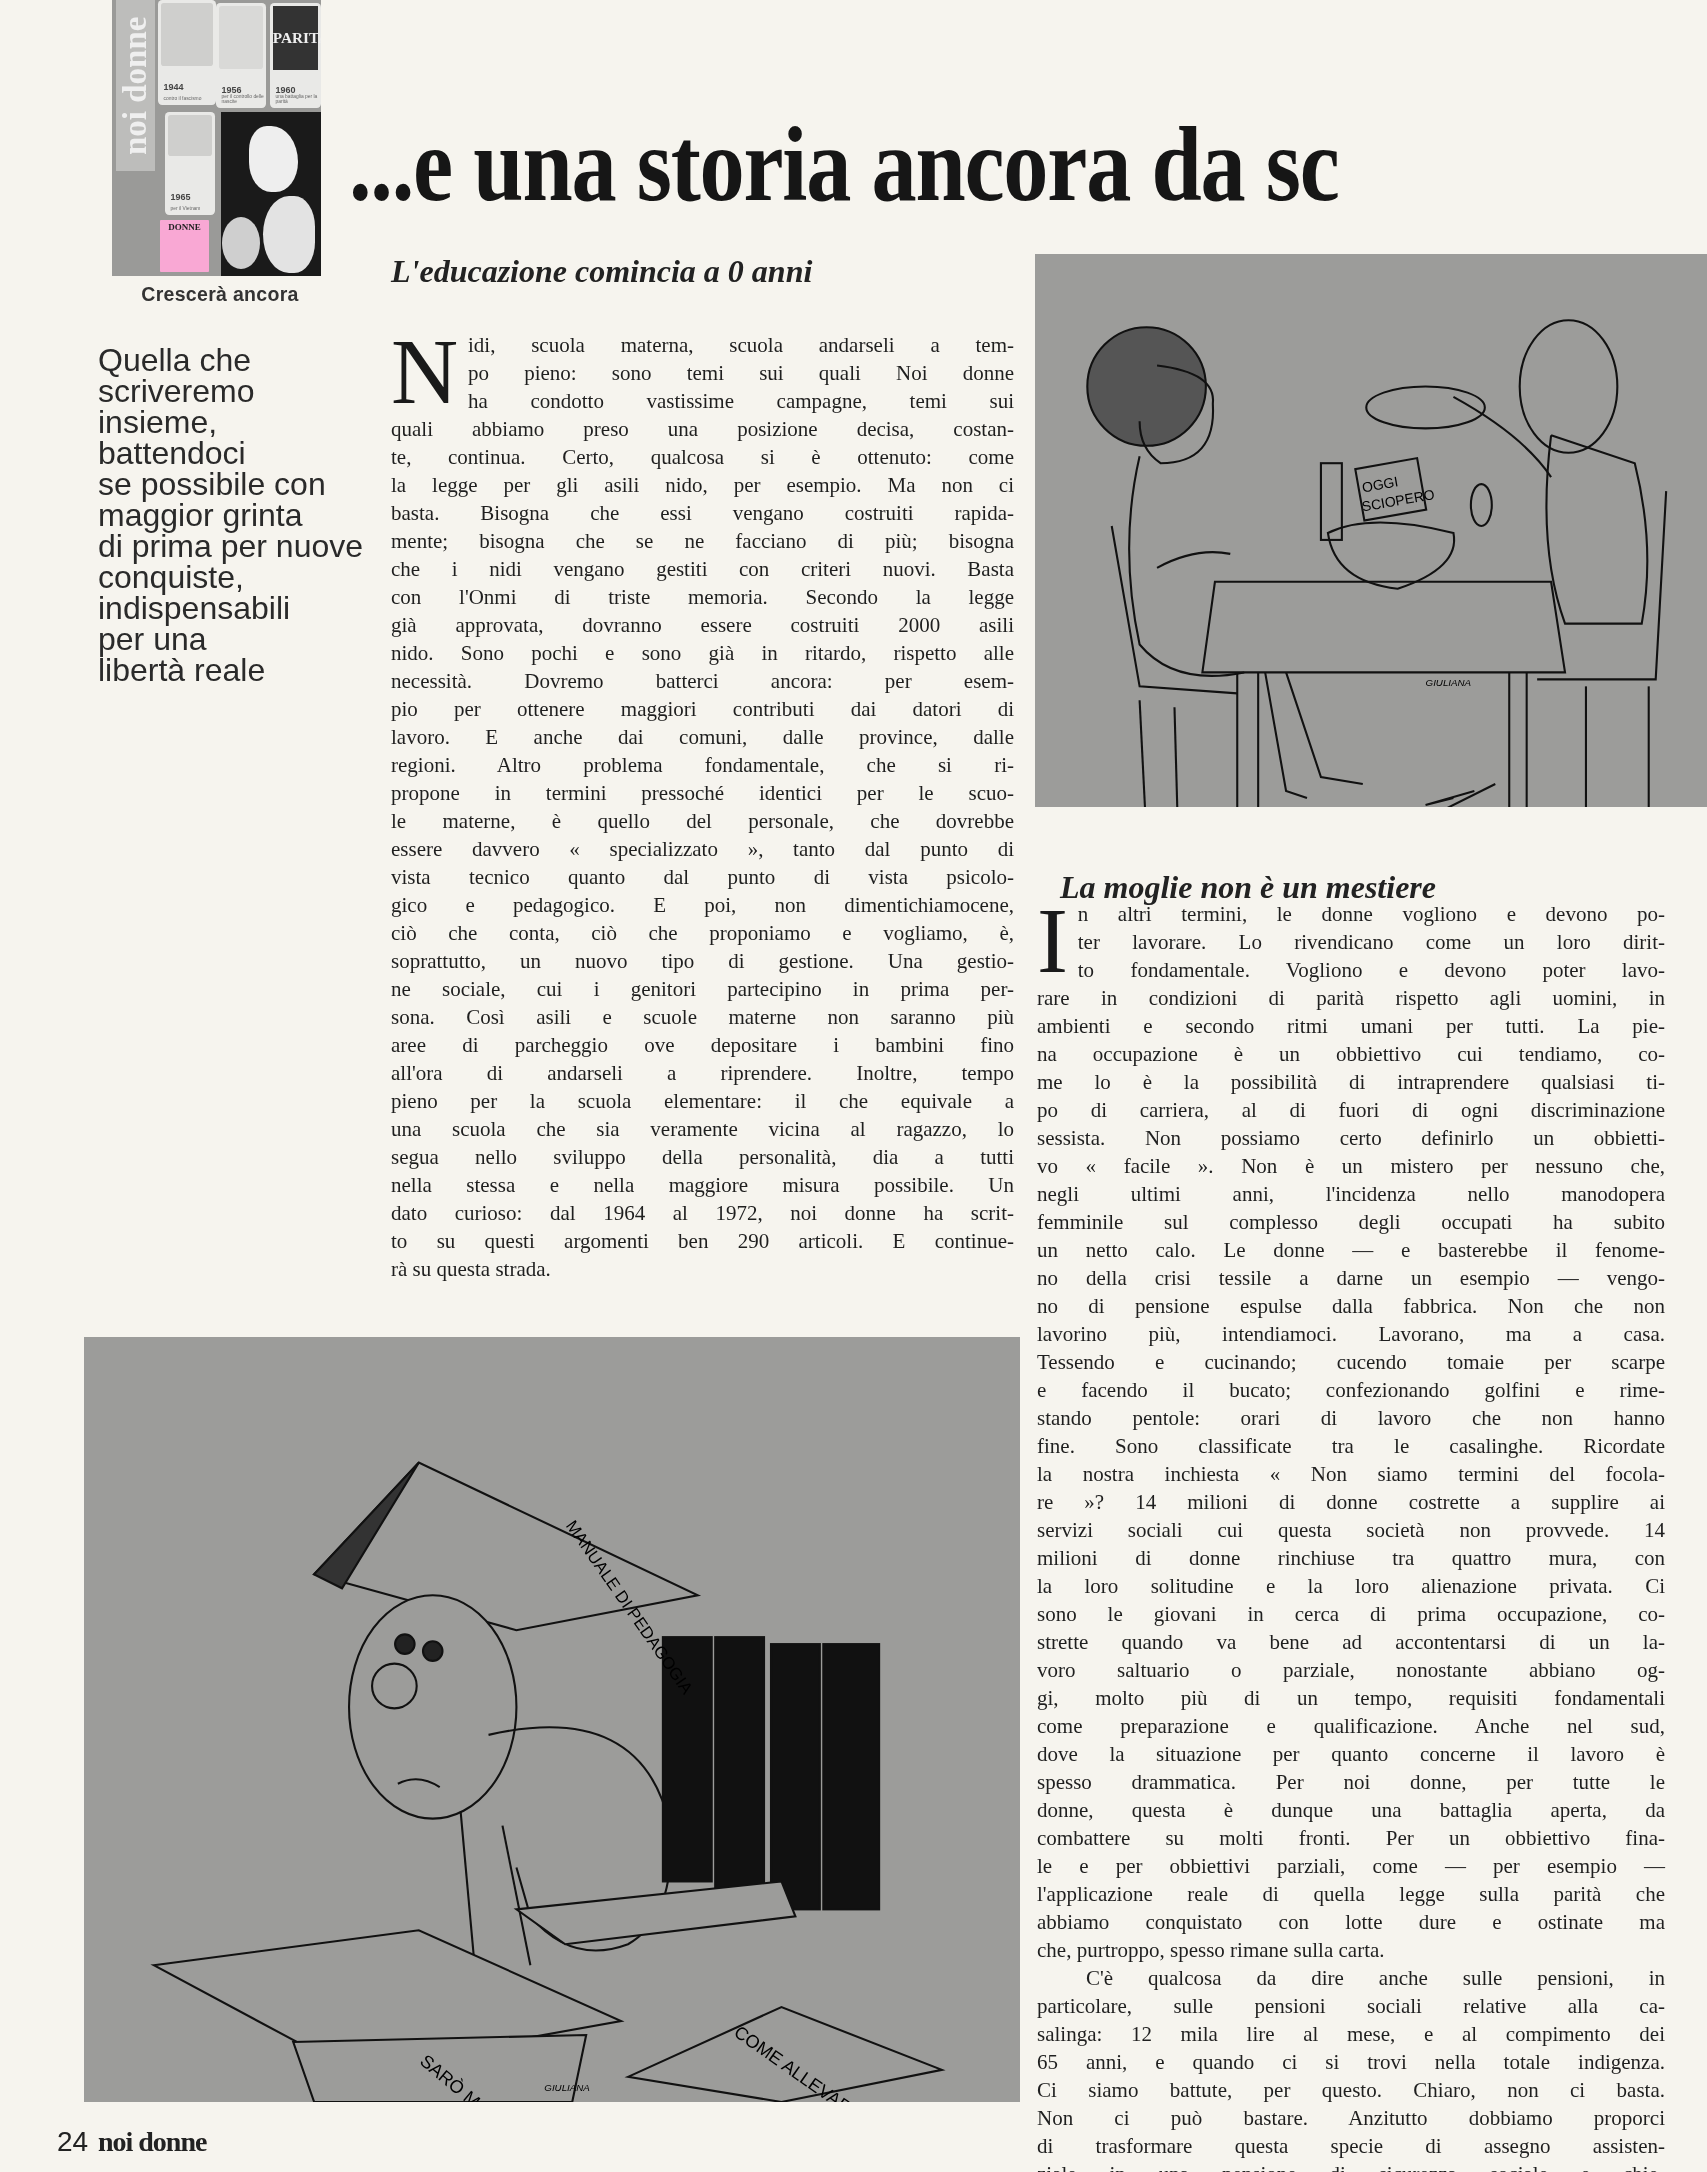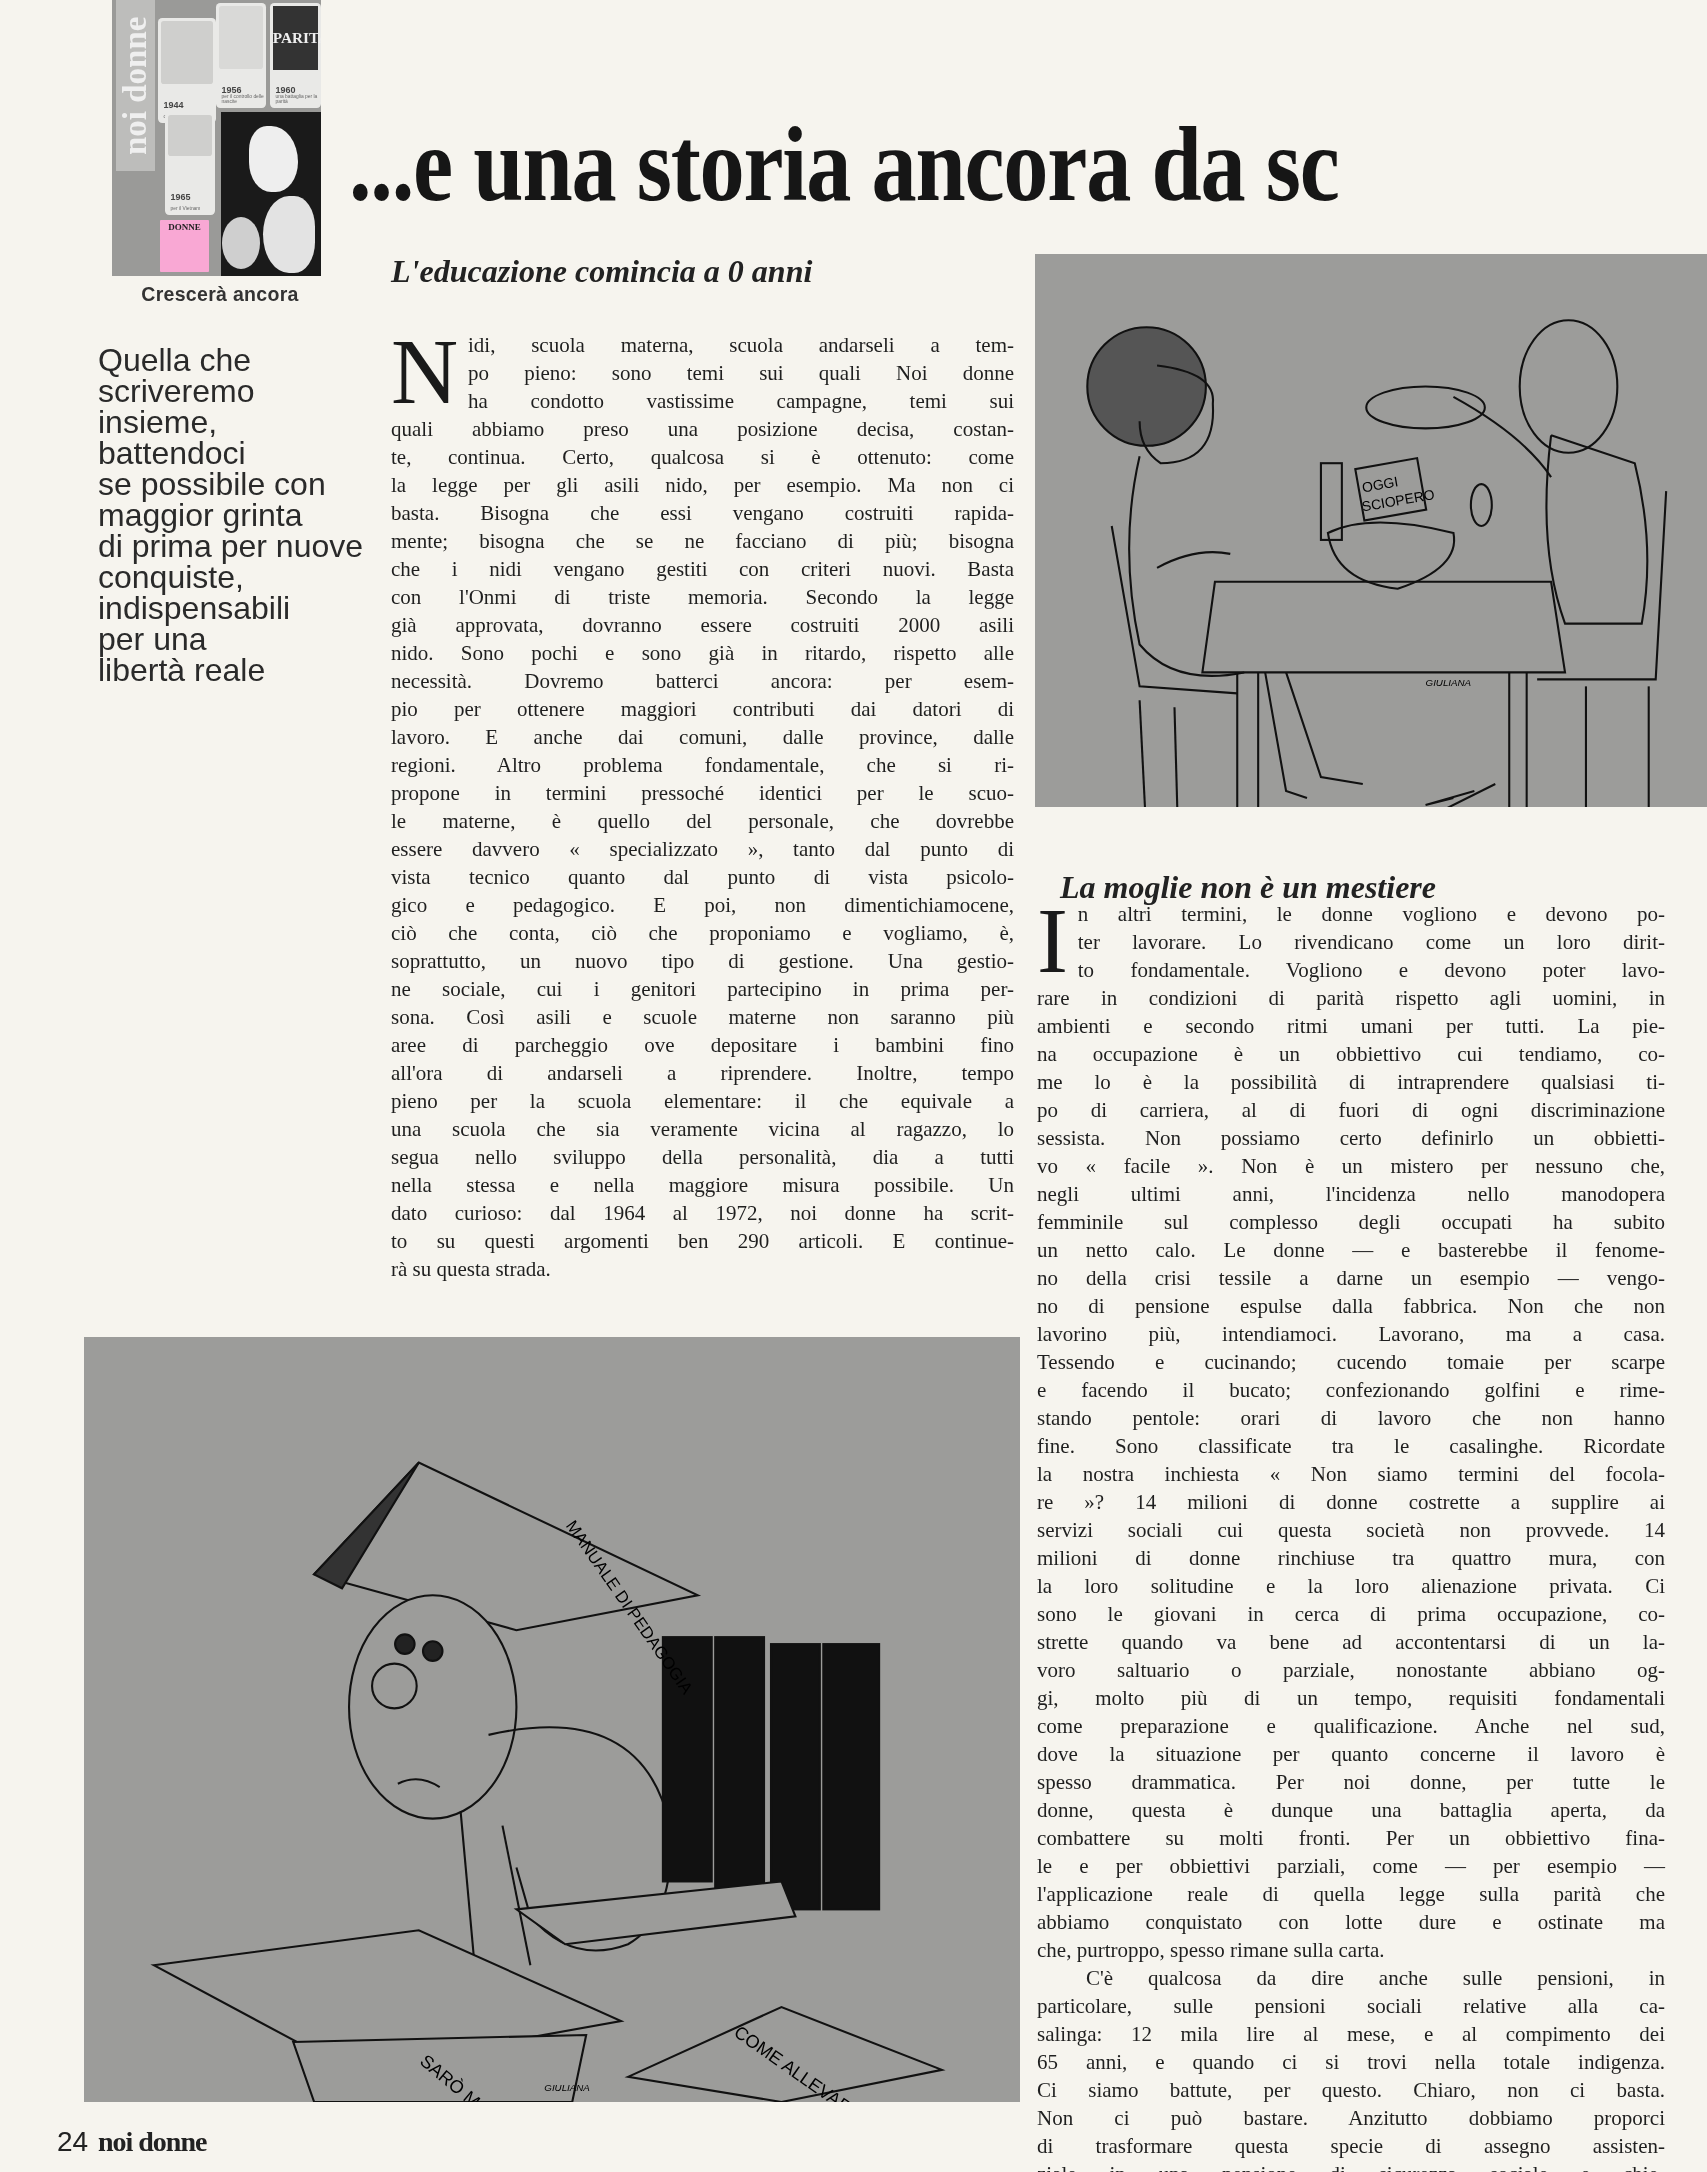--- a/index.html
+++ b/index.html
@@ -60,7 +60,7 @@
 
 <div id="cover" class="abs">
   <div class="mast">noi donne</div>
-  <div class="tile" style="left:46px;top:18px;width:58px;height:105px;">
+  <div class="tile" style="left:46px;top:0;width:58px;height:105px;">
     <div class="img"></div>
     <div class="yr">1944</div>
     <div class="sub">contro il fascismo</div>

